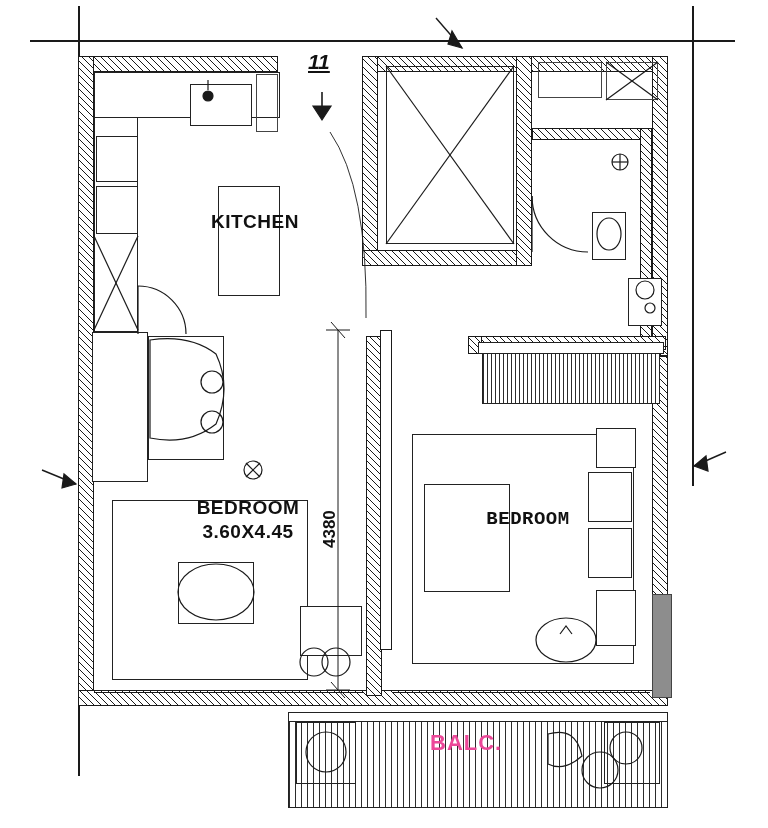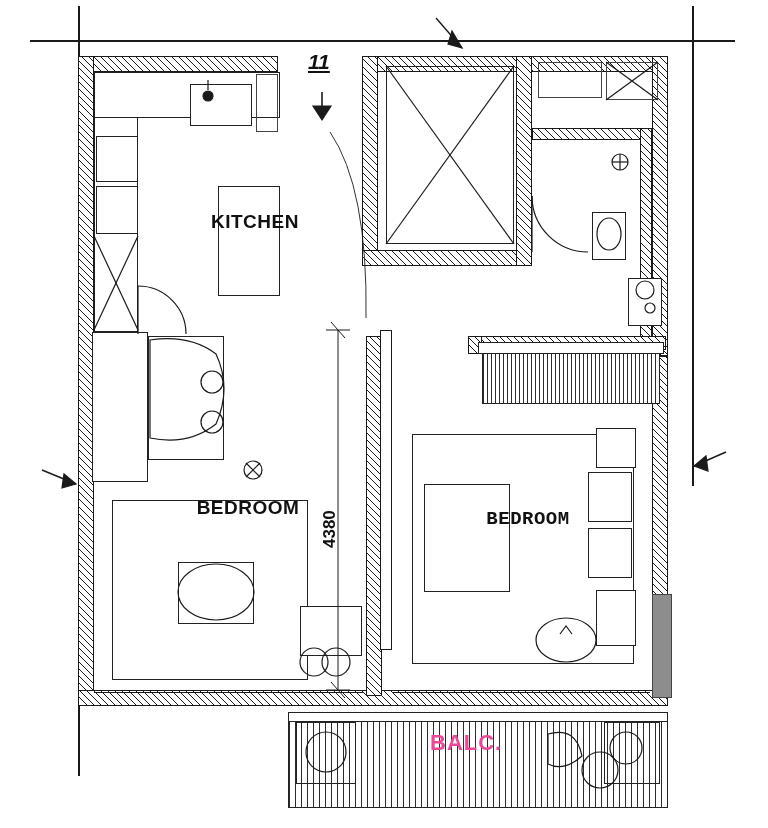--- a/index.html
+++ b/index.html
@@ -282,6 +282,7 @@
 
   <div class="room-label" style="left:188px; top:496px; width:120px;">
     <span class="name">BEDROOM</span>
+    <span class="dims">3.60X4.45</span>
   </div>
 
   <div class="room-label" style="left:458px; top:508px; width:140px;font-family:Liberation Mono, monospace;">

